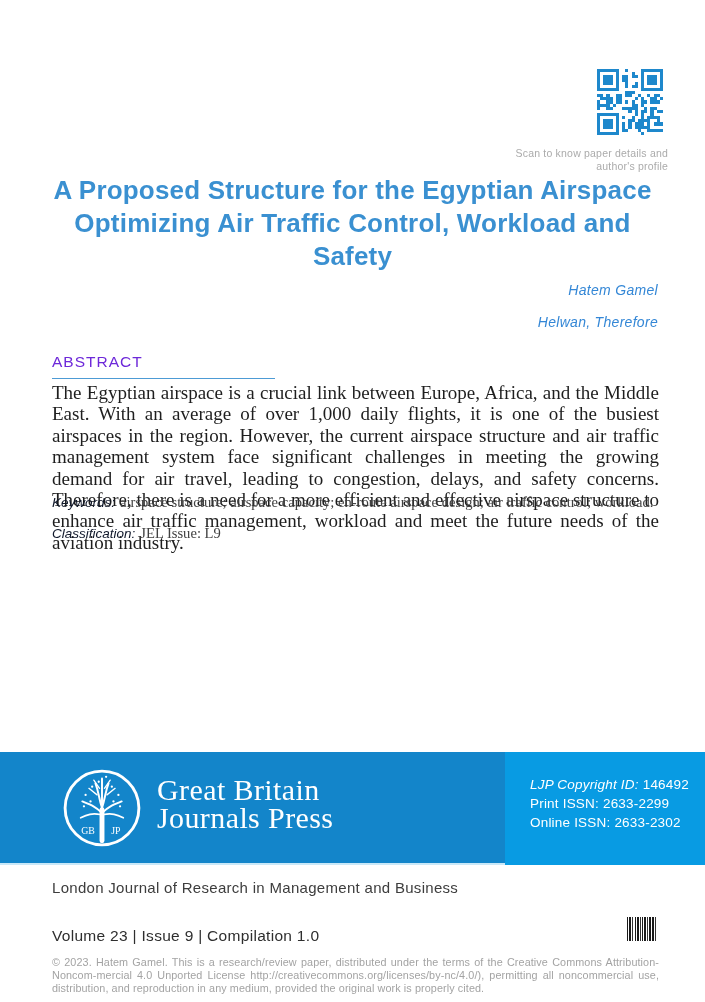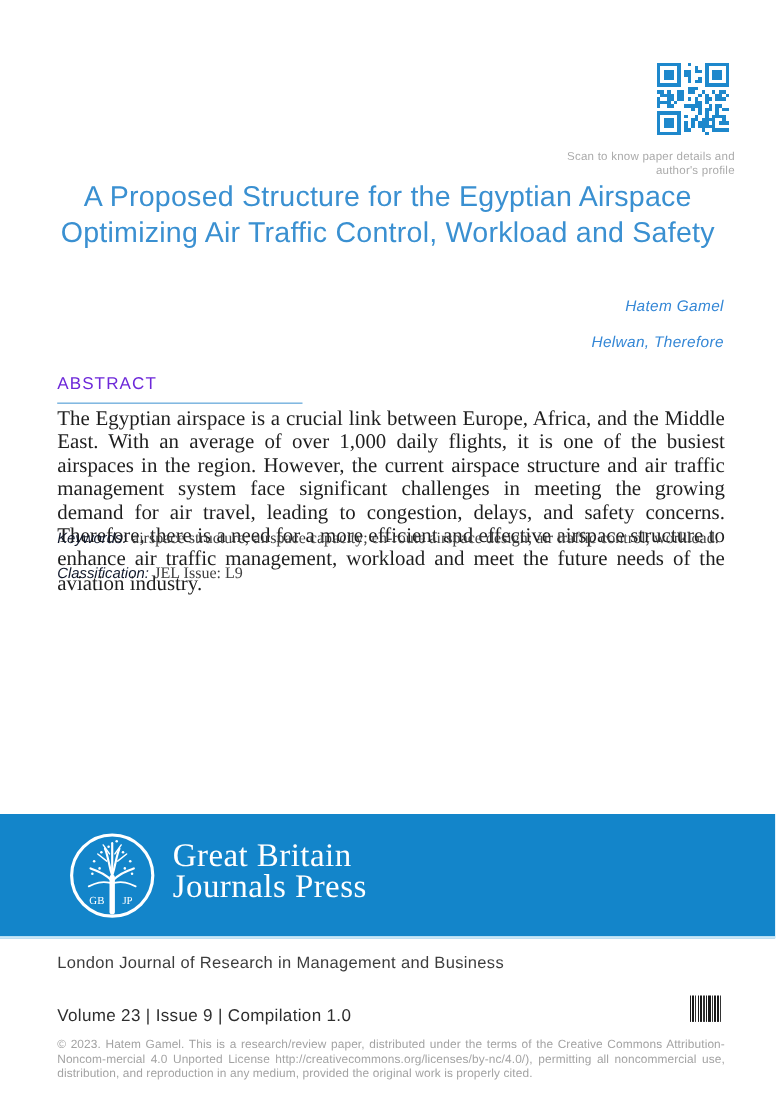--- a/index.html
+++ b/index.html
@@ -5,7 +5,7 @@
   * { margin:0; padding:0; box-sizing:border-box; }
   html,body { background:#ffffff; }
   .page {
-    position:relative; width:705px; height:988px; margin:0 auto;
+    position:relative; width:705px; height:988px; margin:12px auto;
     background:#ffffff; overflow:hidden;
     font-family:"Liberation Sans", sans-serif;
   }

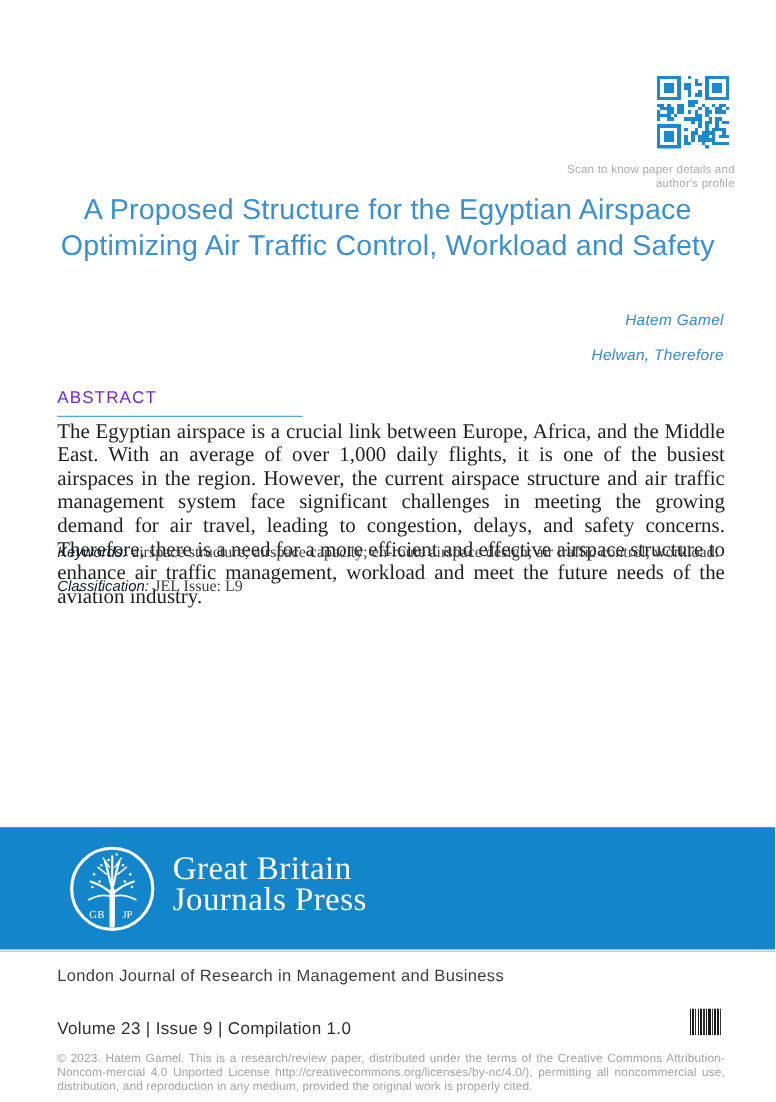--- a/index.html
+++ b/index.html
@@ -22,7 +22,7 @@
   
   .title {
     position:absolute; top:162px; left:32px; width:641px;
-    font-size:26px; line-height:33px; font-weight:400;
+    font-size:26px; line-height:33px; font-weight:700;
     color:#3a90d1; text-align:center; letter-spacing:0.2px;
   }
   .author, .affiliation {

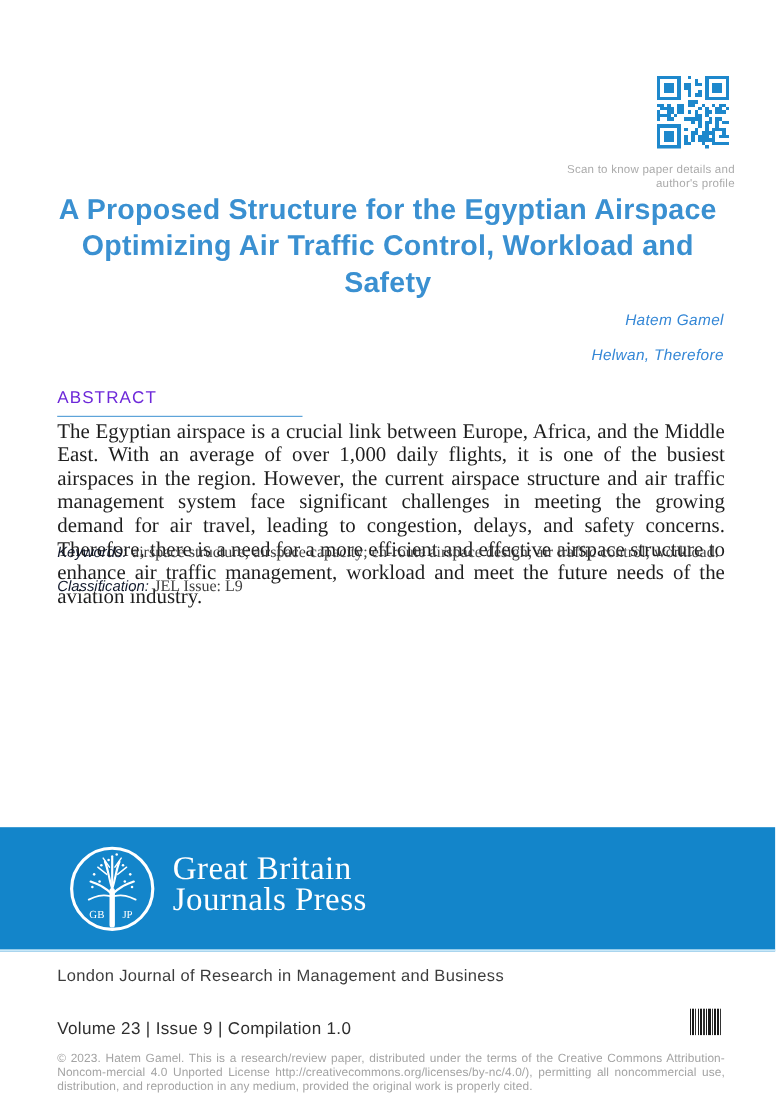--- a/index.html
+++ b/index.html
@@ -156,6 +156,13 @@
       <span>Journals Press</span>
     </div>
 
+    <div class="band-panel">
+      <div>
+        <span class="panel-label">LJP Copyright ID:</span><span>146492</span>
+      </div>
+      <div>Print ISSN: 2633-2299</div>
+      <div>Online ISSN: 2633-2302</div>
+    </div>
   </div>
 
   <p class="journal-name">London Journal of Research in Management and Business</p>

